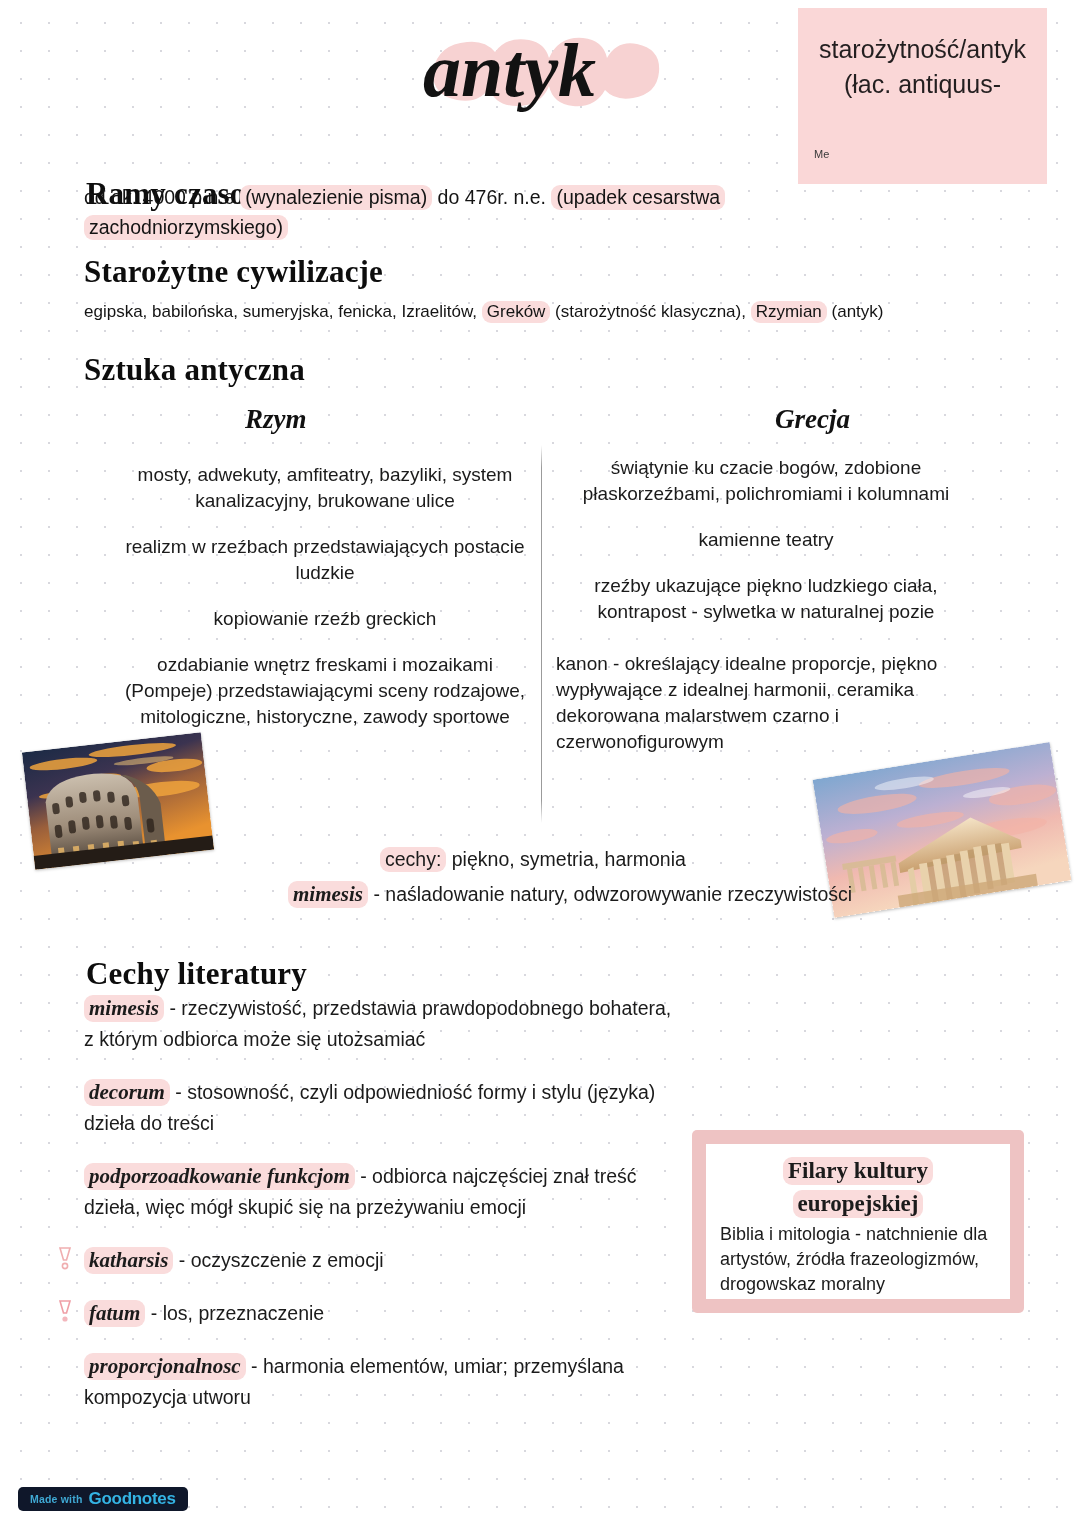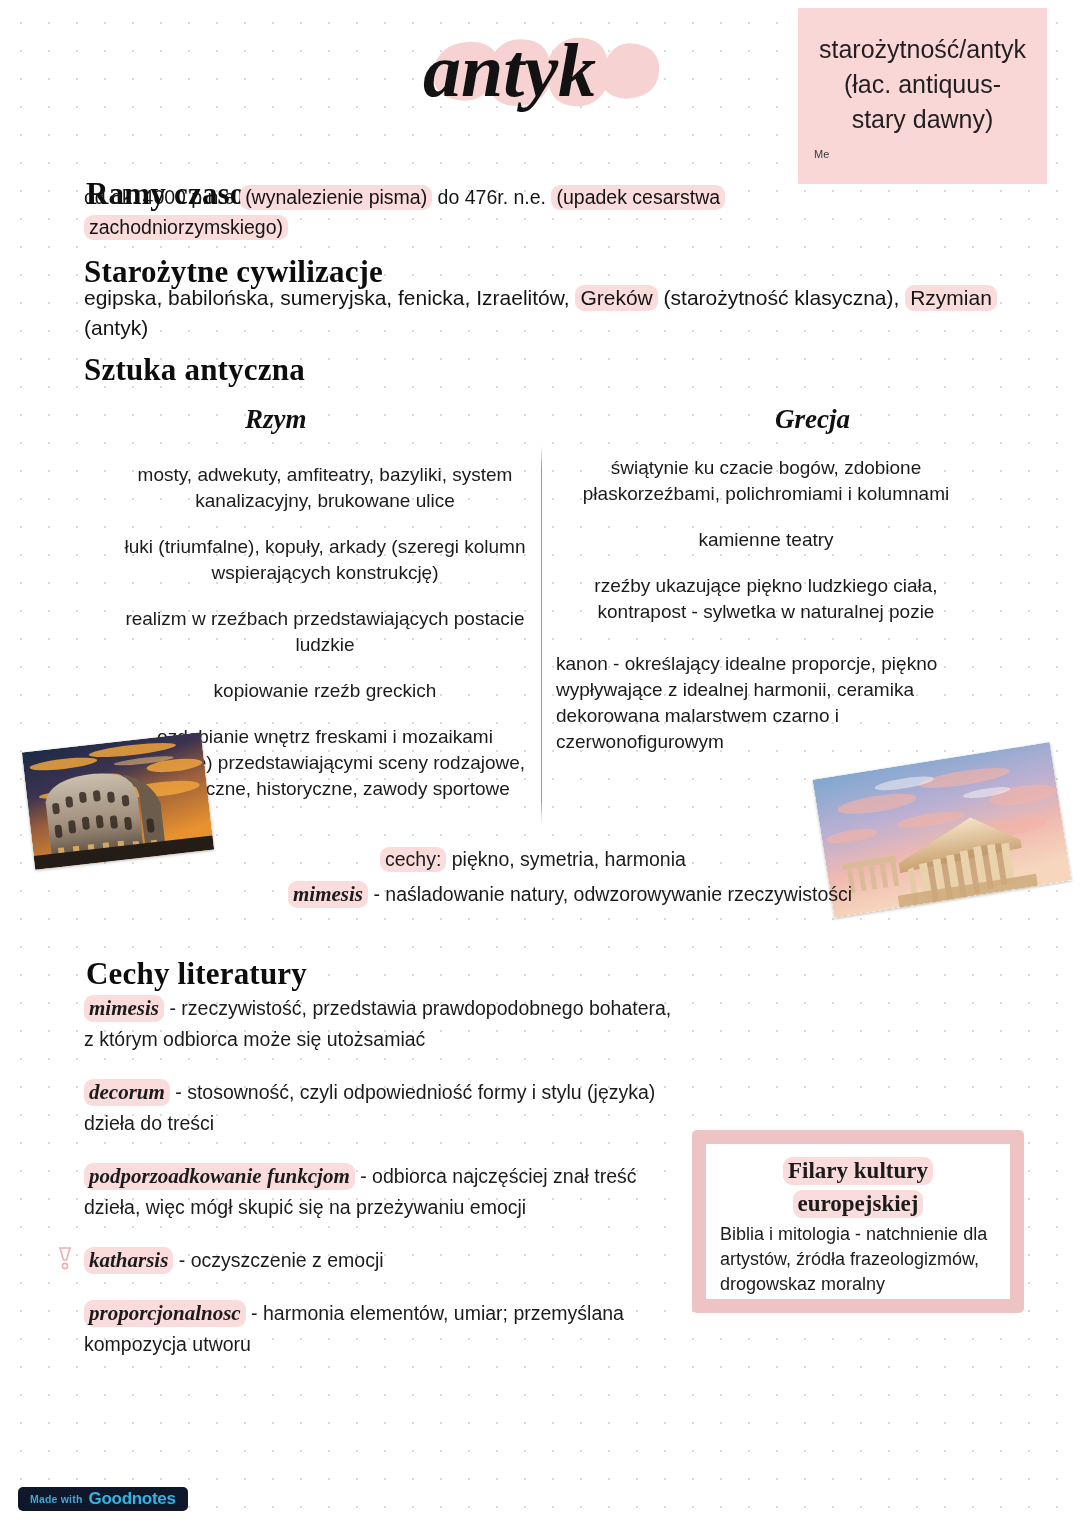--- a/index.html
+++ b/index.html
@@ -151,7 +151,6 @@
   <div class="def-text">
     <div>starożytność/antyk</div>
     <div>(łac. antiquus-</div>
-    <div>stary dawny)</div>
   </div>
   <div class="def-me">Me</div>
 </div>

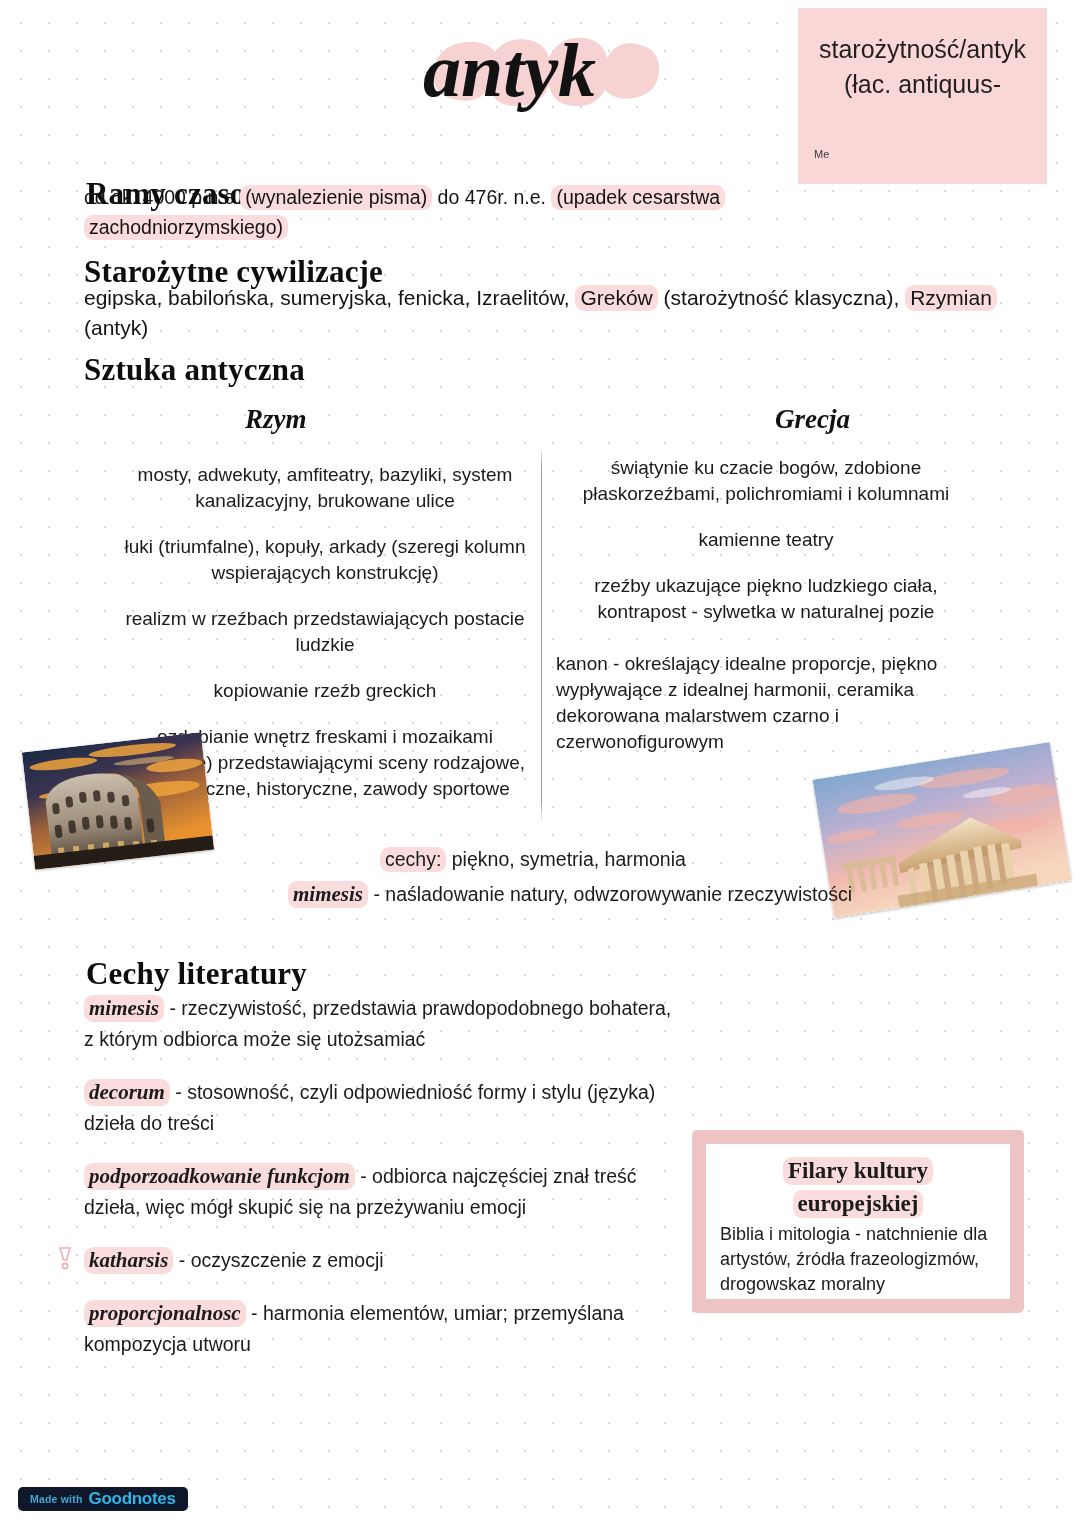--- a/index.html
+++ b/index.html
@@ -53,7 +53,7 @@
   .body-txt{font-size:19.5px;line-height:30px;color:#141414;}
 
   #ramy-body{left:84px;top:182px;width:680px;}
-  #staroz-body{left:84px;top:283px;width:940px;font-size:21px;line-height:30px;}
+  #staroz-body{left:84px;top:297px;width:940px;font-size:17px;line-height:30px;}
 
   
   #col-divider{

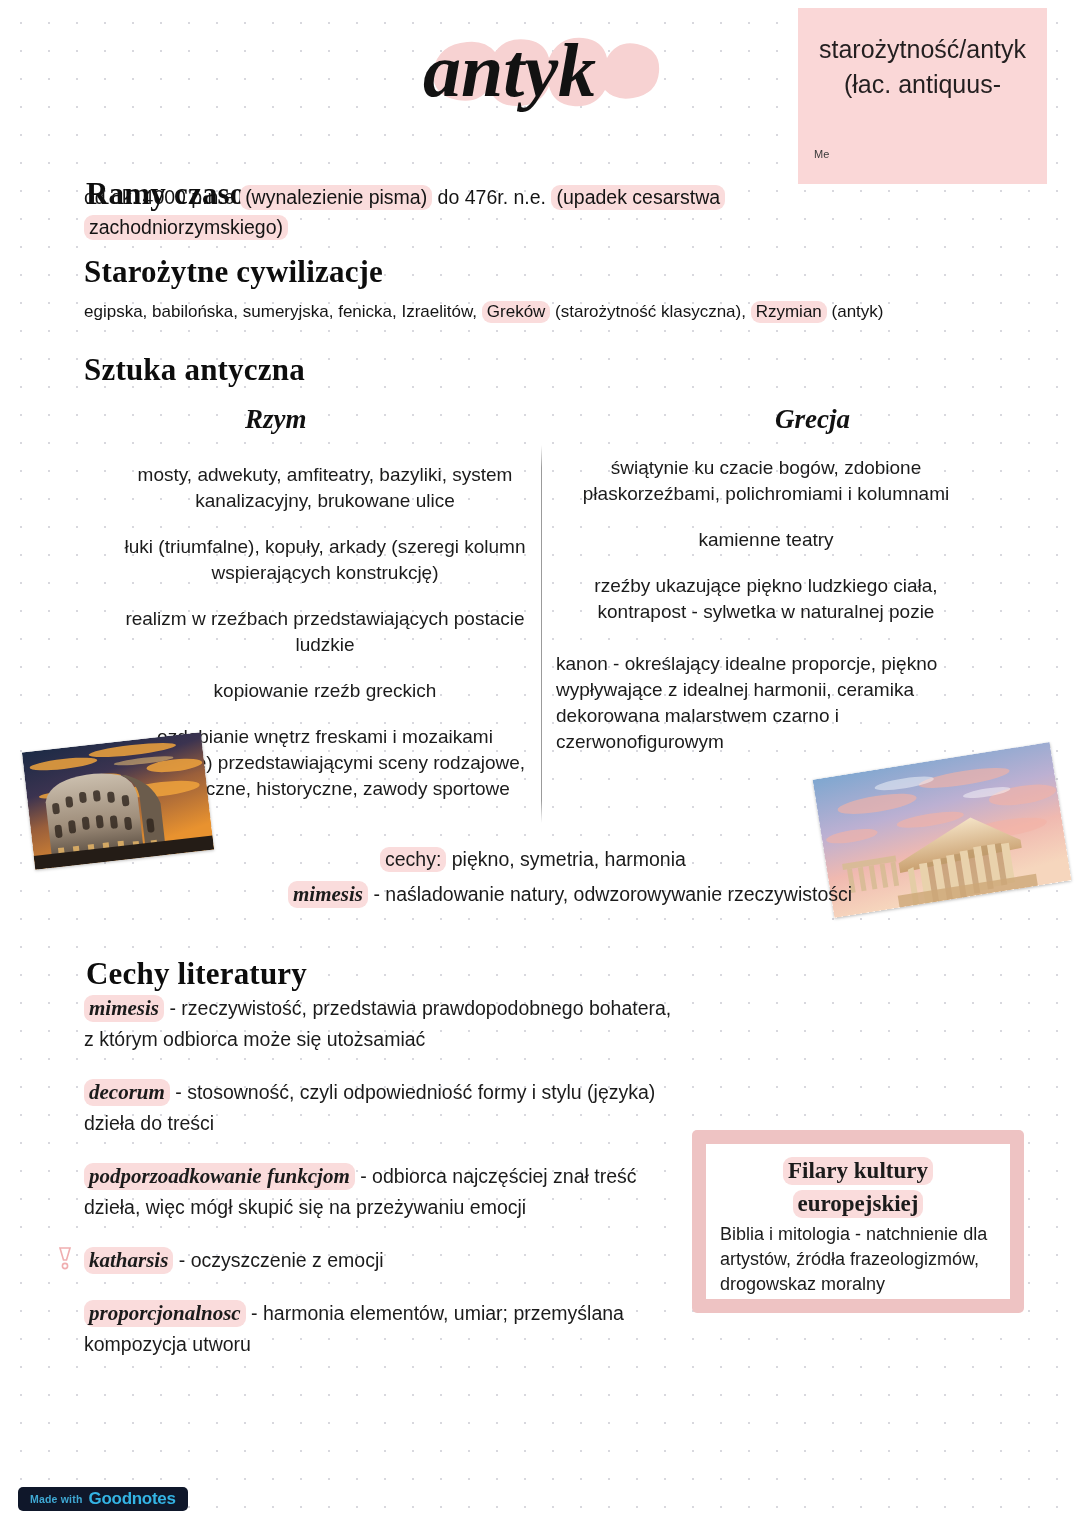--- a/index.html
+++ b/index.html
@@ -174,7 +174,6 @@
 
 <div class="abs col-left">
   <div class="blk ctr">mosty, adwekuty, amfiteatry, bazyliki, system kanalizacyjny, brukowane ulice</div>
-  <div class="blk ctr">łuki (triumfalne), kopuły, arkady (szeregi kolumn wspierających konstrukcję)</div>
   <div class="blk ctr">realizm w rzeźbach przedstawiających postacie ludzkie</div>
   <div class="blk ctr">kopiowanie rzeźb greckich</div>
   <div class="blk ctr">ozdabianie wnętrz freskami i mozaikami (Pompeje) przedstawiającymi sceny rodzajowe, mitologiczne, historyczne, zawody sportowe</div>

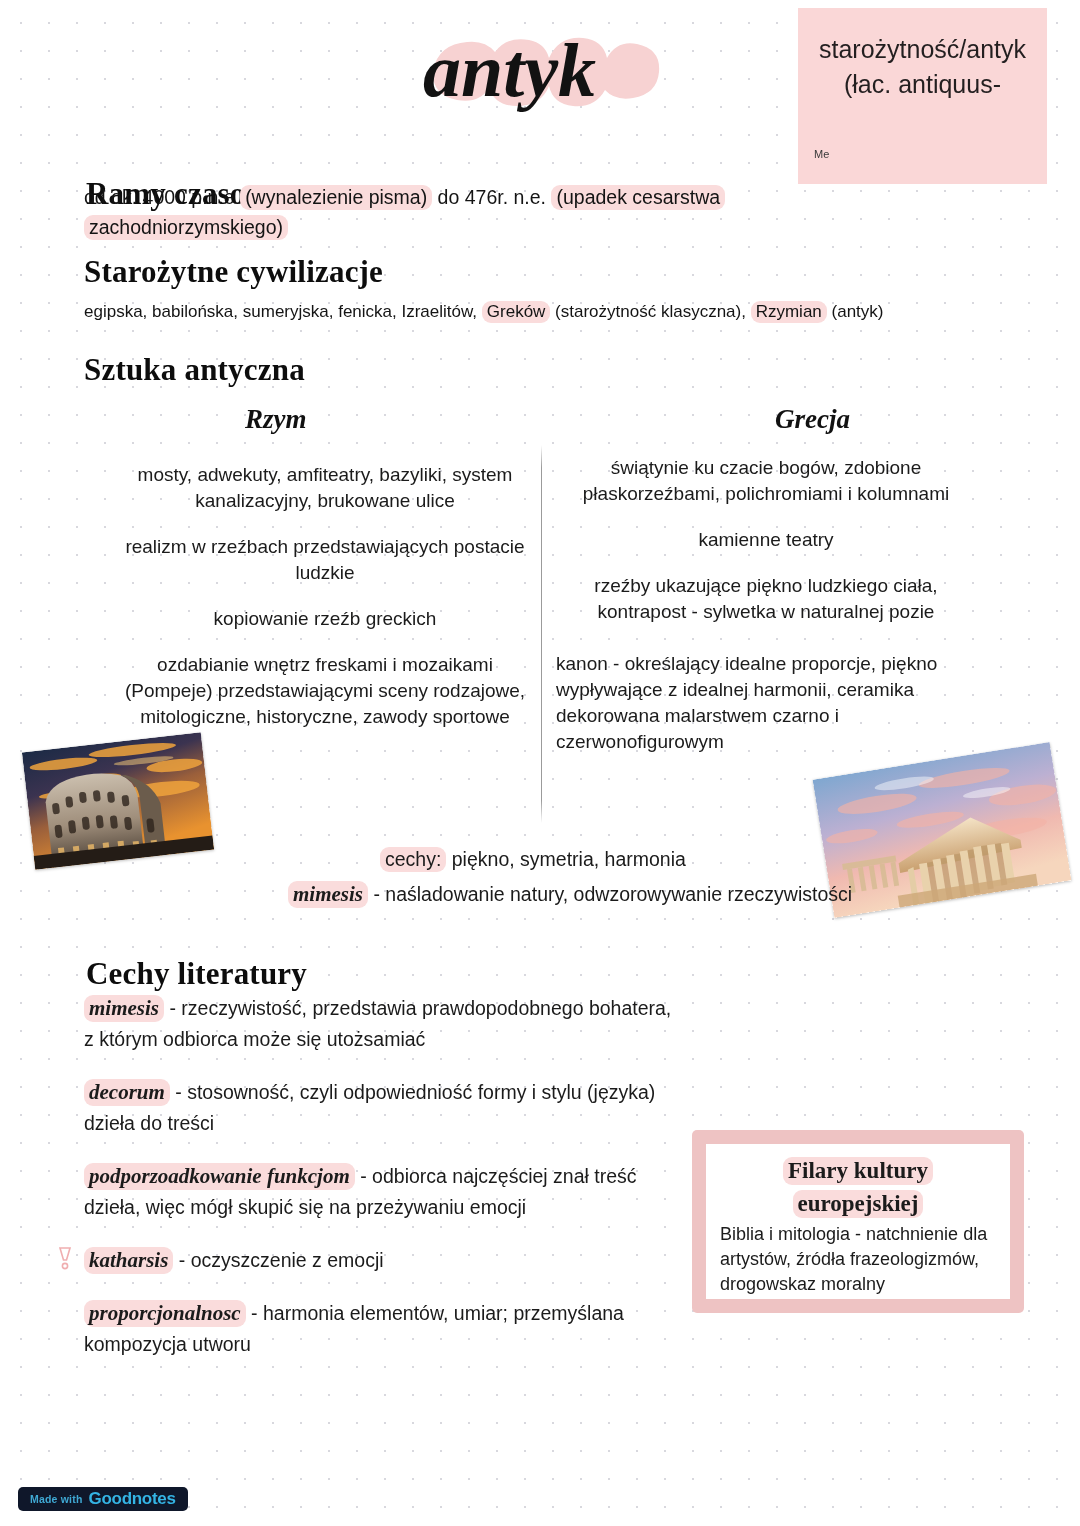--- a/index.html
+++ b/index.html
@@ -344,6 +344,15 @@
     <span class="hl term">katharsis</span><span> - oczyszczenie z emocji</span>
   </div>
 
+  <div class="item">
+    <span class="bang">
+      <svg width="14" height="24" viewBox="0 0 14 24" aria-hidden="true">
+        <path d="M2 1 L12 1 L8.5 13 L5.5 13 Z" fill="none" stroke="#ef9fa6" stroke-width="1.6"></path>
+        <circle cx="7" cy="19" r="2.6" fill="#f3b7bd"></circle>
+      </svg>
+    </span>
+    <span class="hl term">fatum</span><span> - los, przeznaczenie</span>
+  </div>
 
   <div class="item">
     <span class="hl term">proporcjonalnosc</span><span> - harmonia elementów, umiar; przemyślana kompozycja utworu</span>

